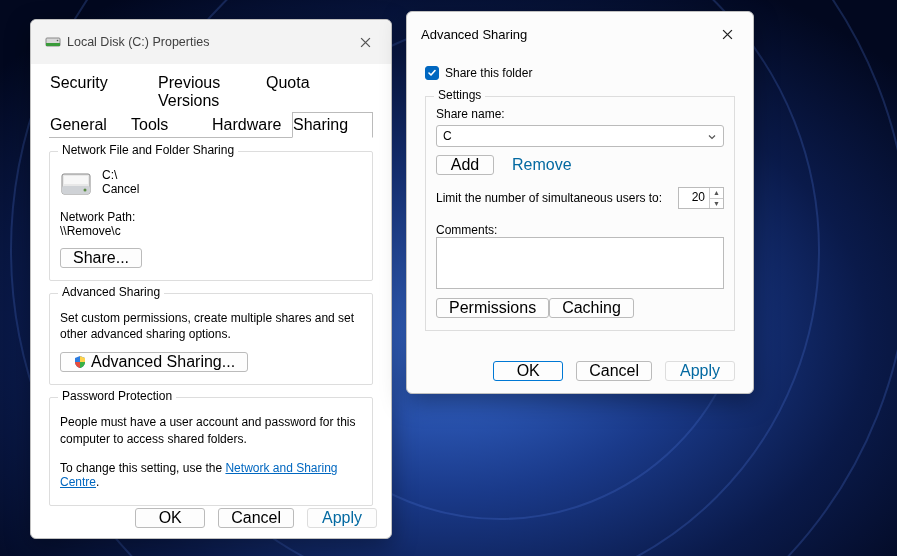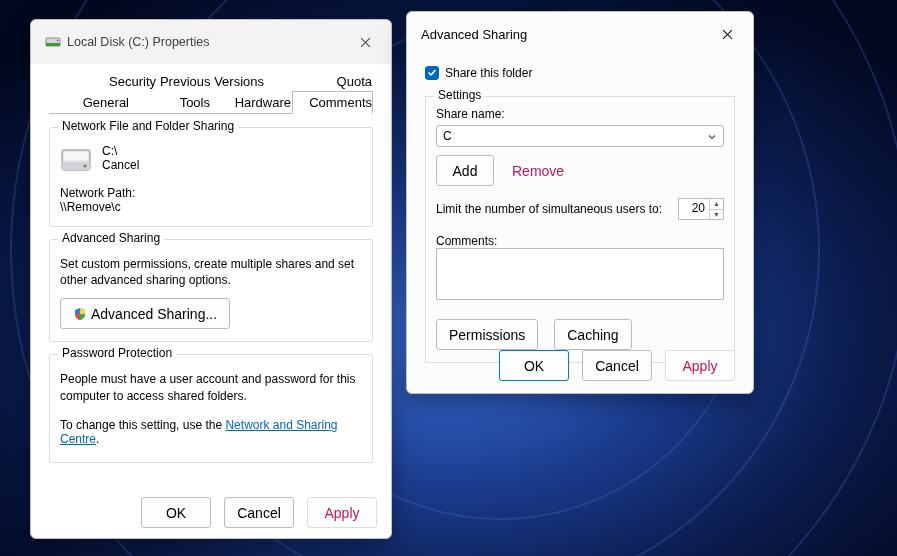--- a/index.html
+++ b/index.html
@@ -87,8 +87,8 @@
   }
   .tabs-row .tab {
     flex: 1;
-    text-align: right;
-    font-size: 13px;
+    text-align: left;
+    font-size: 16px;
     padding: 3px 0;
     border: 1px solid transparent;
     position: relative;

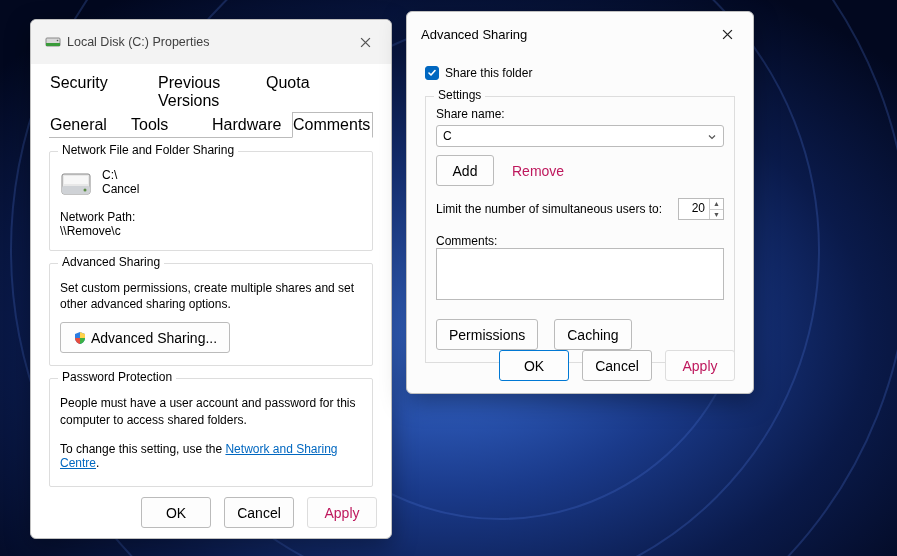--- a/index.html
+++ b/index.html
@@ -263,7 +263,7 @@
     <div class="tab">General</div>
     <div class="tab">Tools</div>
     <div class="tab">Hardware</div>
-    <div class="tab active">Comments</div>
+    <div class="tab active">Sharing</div>
   </div>
   <div class="tabs-underline"></div>
 

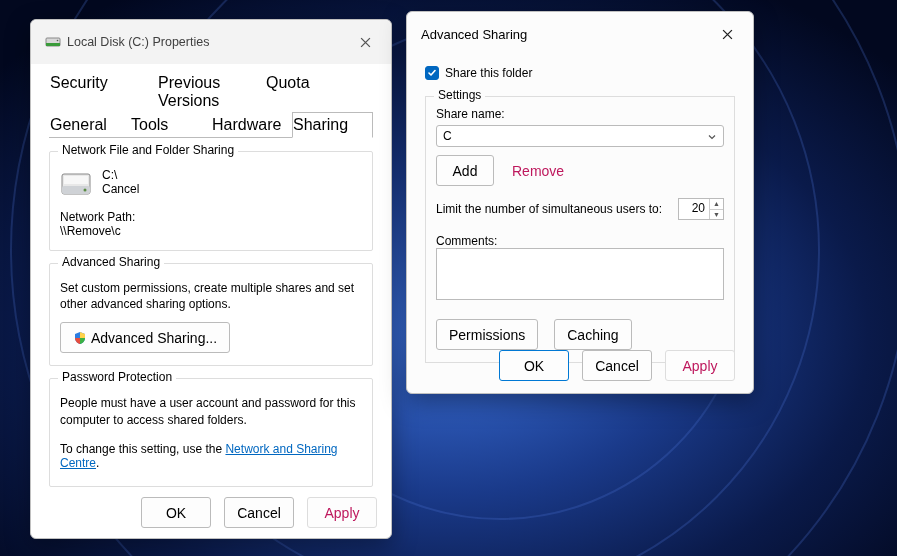--- a/index.html
+++ b/index.html
@@ -138,12 +138,12 @@
     display: inline-flex;
     align-items: center;
     justify-content: center;
-    height: 31px;
+    height: 20px;
     min-width: 70px;
     padding: 0 12px;
     border: 1px solid #bbb;
     background: #fdfdfd;
-    font-size: 14px;
+    font-size: 16px;
     border-radius: 3px;
     cursor: default;
   }

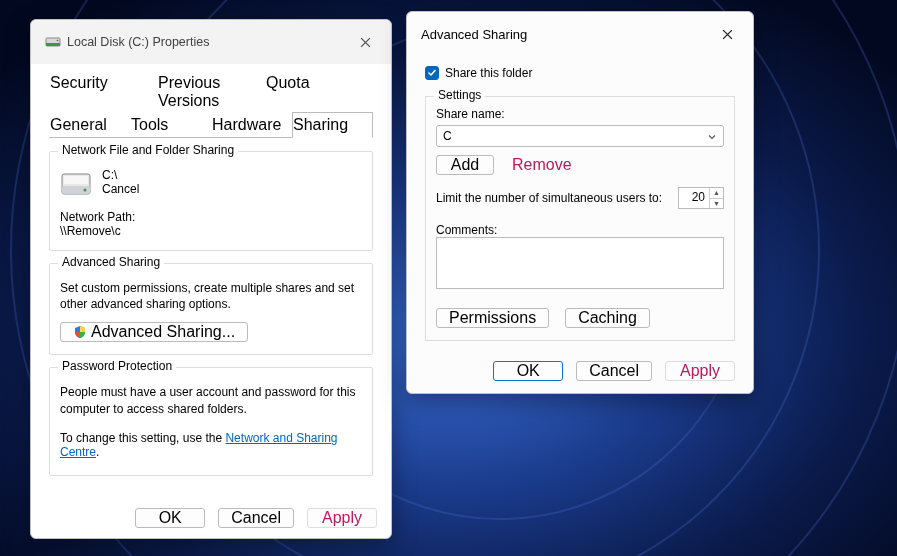--- a/index.html
+++ b/index.html
@@ -148,7 +148,7 @@
     cursor: default;
   }
   .btn.primary { border-color: #0078d4; }
-  .btn.disabled { color: #be185d; border-color: #ddd; }
+  .btn.disabled { color: #0369a1; border-color: #ddd; }
   .btn.shield { gap: 4px; }
 
   .shield-icon {

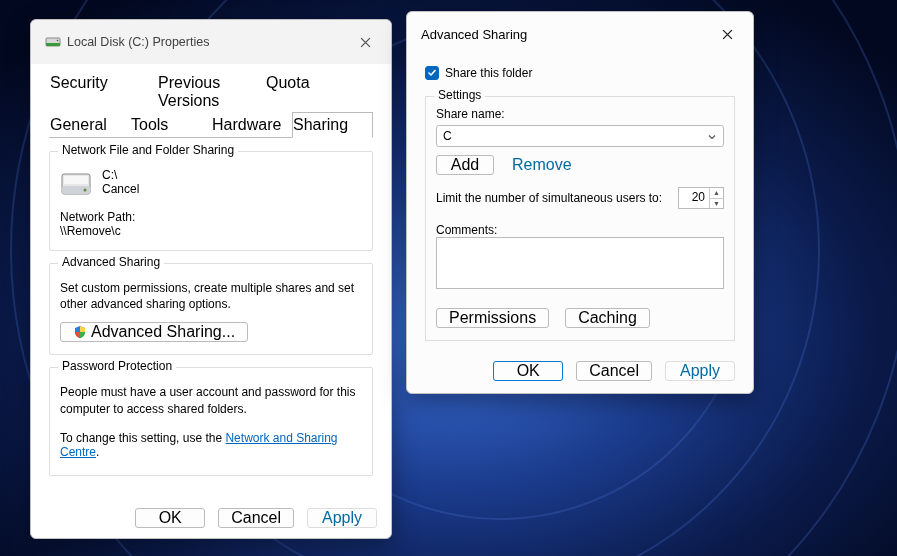--- a/index.html
+++ b/index.html
@@ -285,6 +285,9 @@
     </div>
     <div style="margin-top:10px;">Network Path:</div>
     <div>\\Remove\c</div>
+    <div style="margin-top:10px;">
+      <span class="btn">Share...</span>
+    </div>
   </div>
 
   <div class="groupbox">

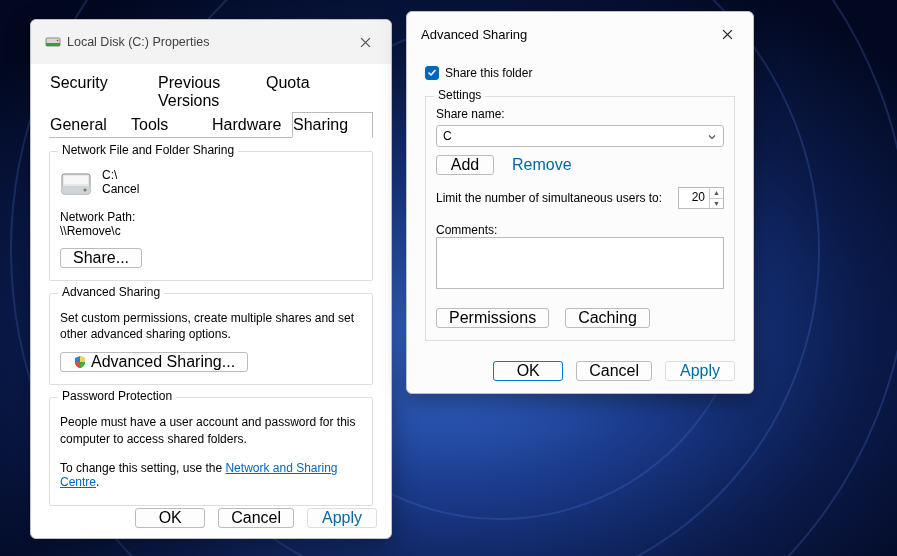--- a/index.html
+++ b/index.html
@@ -377,7 +377,7 @@
       <div style="margin-top:14px;">Comments:</div>
       <textarea class="comments" value="" style=""></textarea>
 
-      <div style="margin-top:16px; display:flex; gap:16px;">
+      <div style="margin-top:6px; display:flex; gap:0;">
         <span class="btn">Permissions</span>
         <span class="btn">Caching</span>
       </div>

